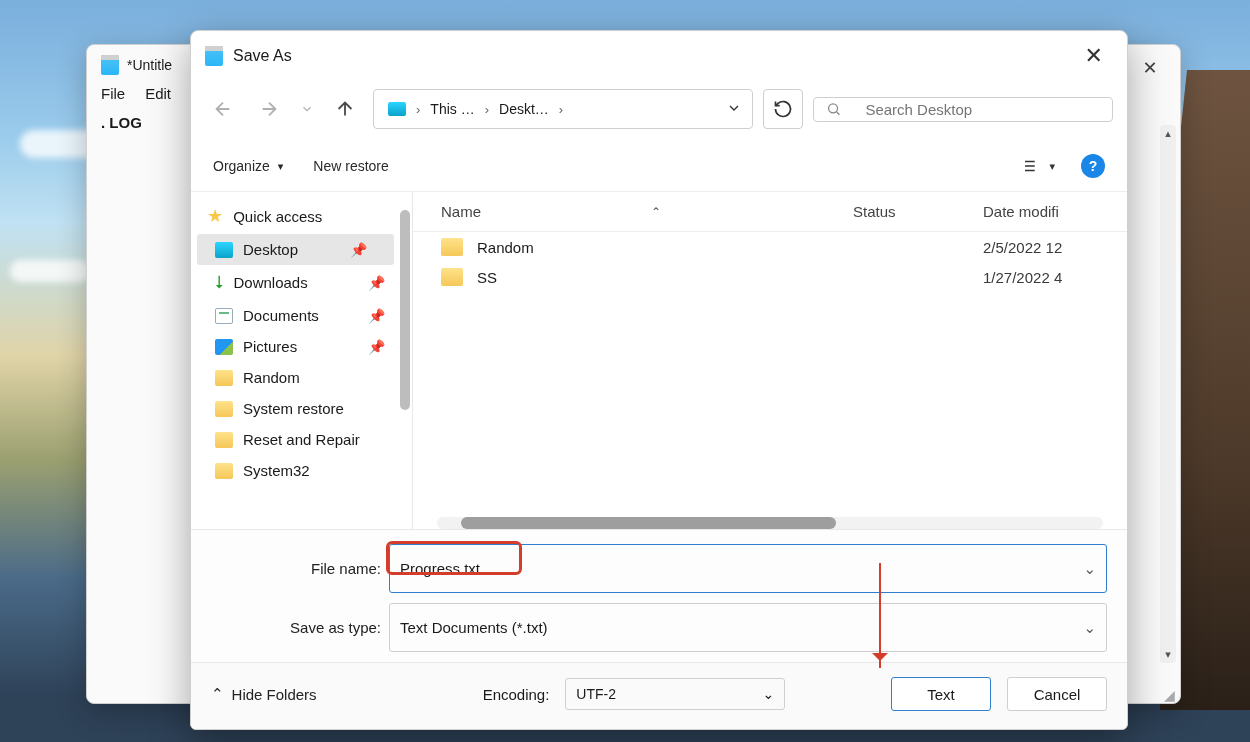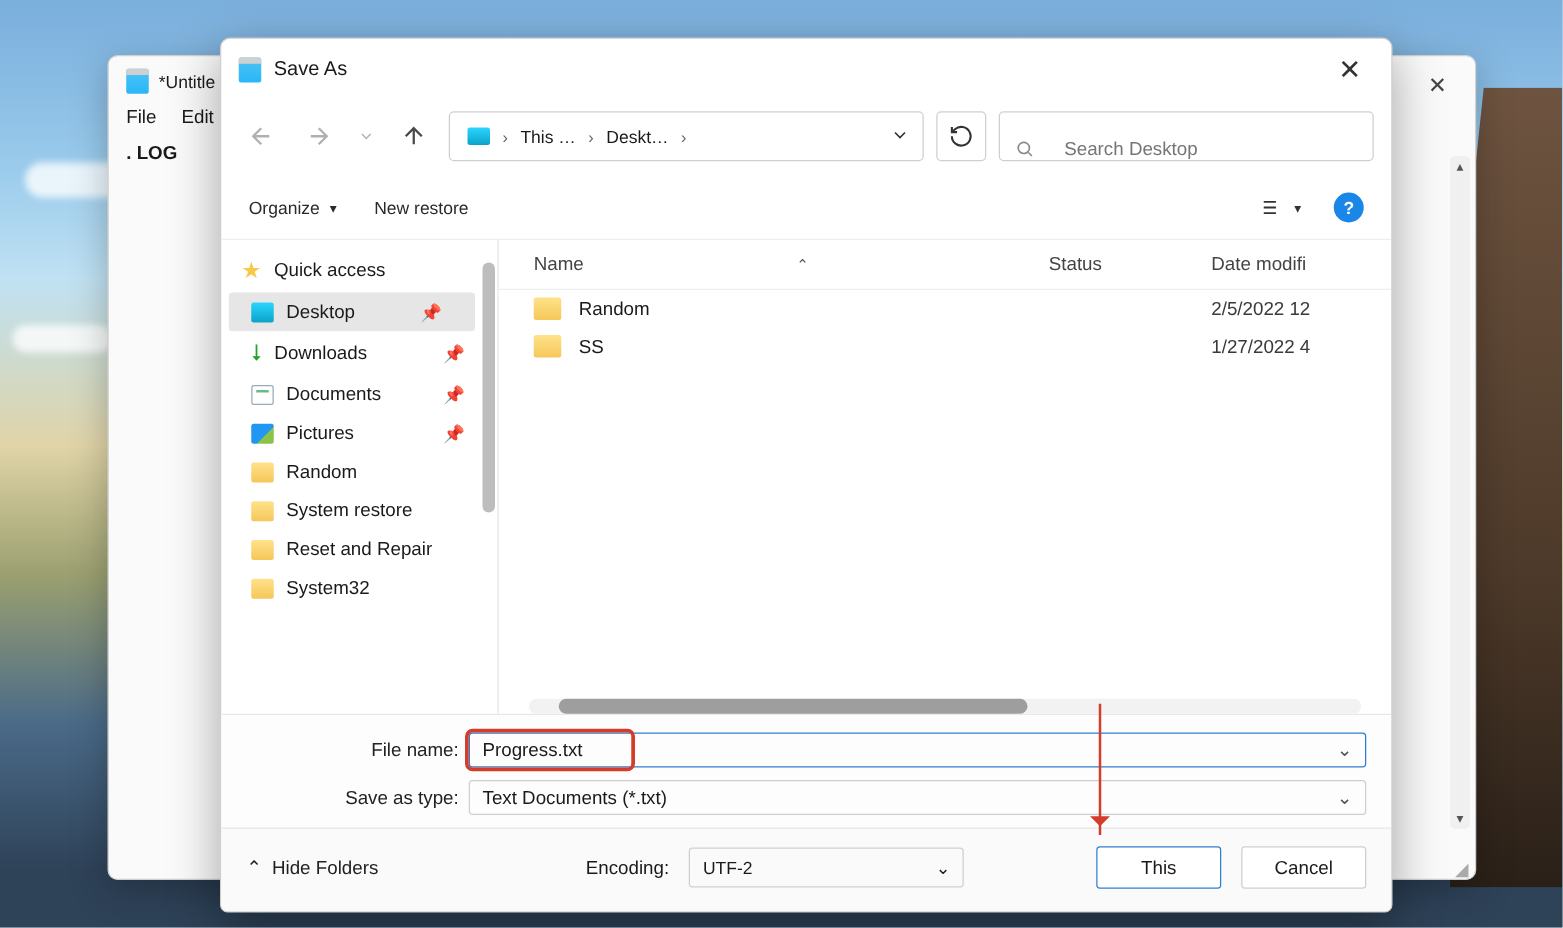--- a/index.html
+++ b/index.html
@@ -69,7 +69,7 @@
 
 .dialog {
   position: absolute;
-  left: 176px; top: 30px;
+  left: 190px; top: 30px;
   width: 938px; height: 700px;
   background: #ffffff;
   border: 1px solid #cfcfcf;

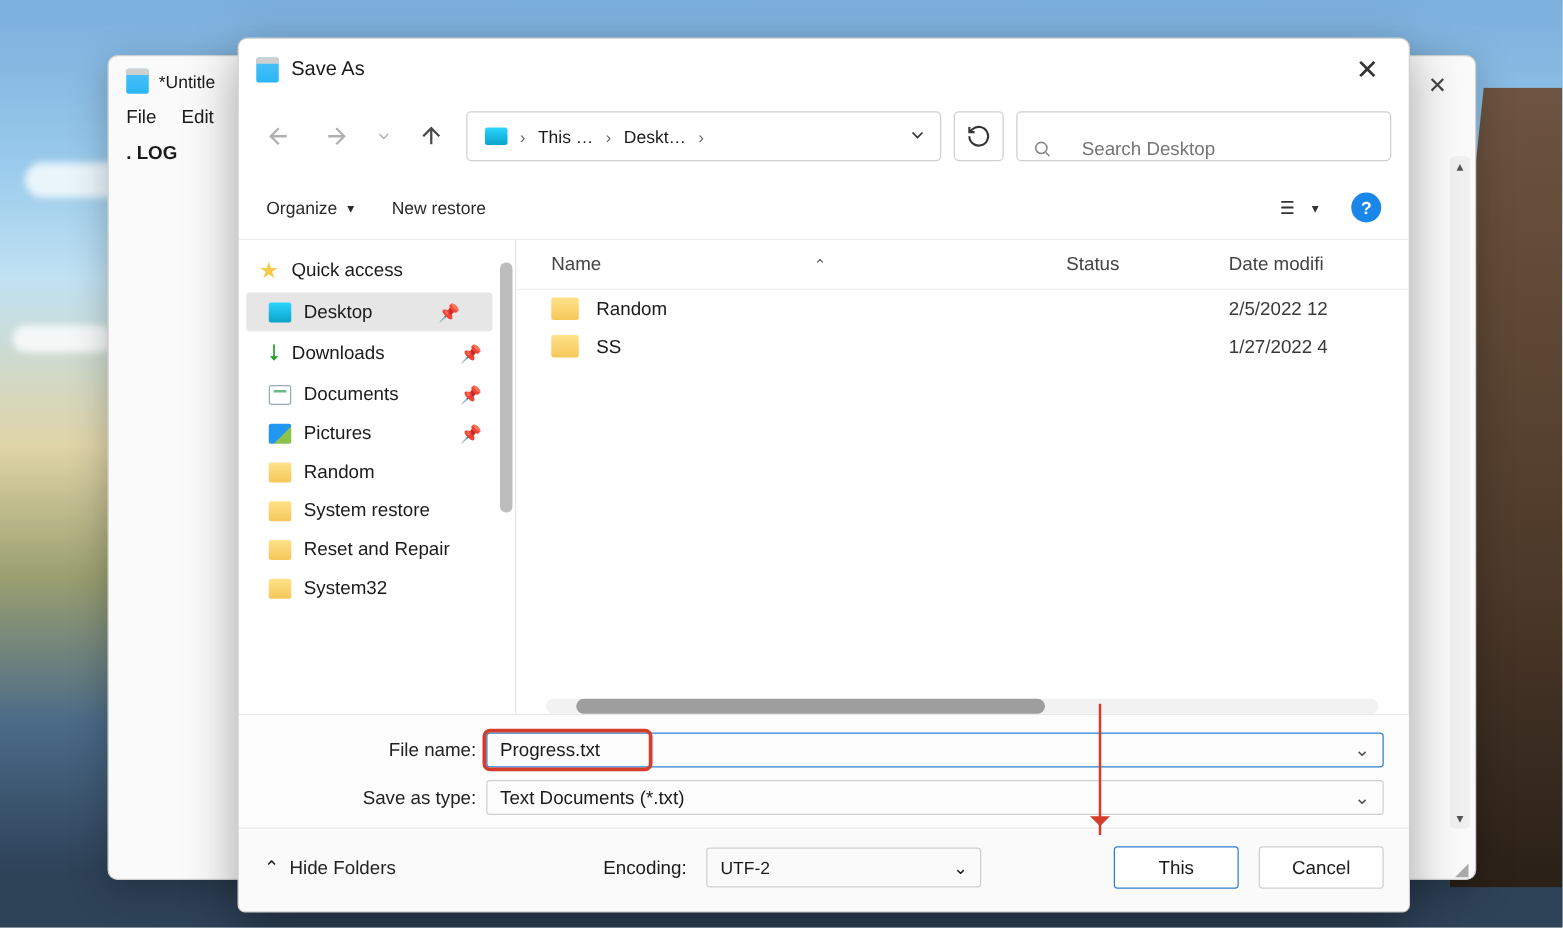--- a/index.html
+++ b/index.html
@@ -102,8 +102,8 @@
 .bc-drop{margin-left:auto;color:#333}
 .refresh-btn{width:40px;height:40px;border:1px solid #cfcfcf;border-radius:4px;display:flex;align-items:center;justify-content:center;color:#333}
 .search{
-  width:300px;height:40px;border:1px solid #cfcfcf;border-radius:4px;
-  display:flex;align-items:flex-end;gap:24px;padding:0 12px;color:#888;
+  width:300px;height:25px;border:1px solid #cfcfcf;border-radius:4px;
+  display:flex;align-items:center;gap:24px;padding:0 12px;color:#888;
 }
 .search svg{color:#888}
 .search input{border:none;outline:none;font-size:15px;width:100%;color:#555}

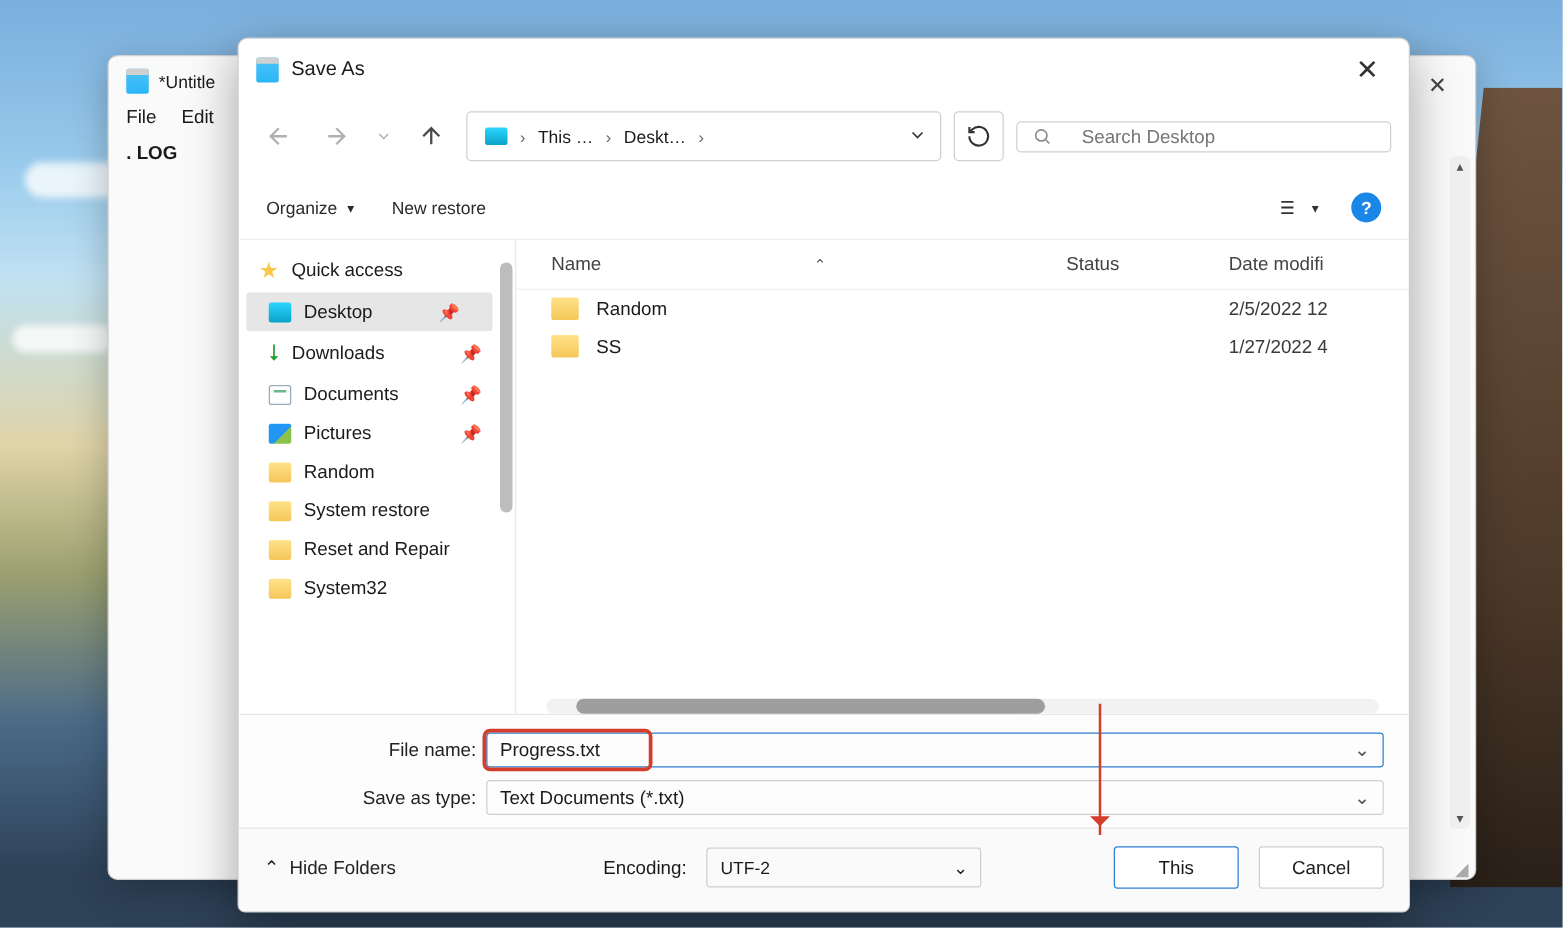--- a/index.html
+++ b/index.html
@@ -156,7 +156,7 @@
 .form-row{display:flex;align-items:center;gap:8px;margin-bottom:10px}
 .form-label{width:170px;text-align:right;font-size:15px;color:#222}
 .combo{
-  flex:1;border:1px solid #cfcfcf;border-radius:3px;height:28px;
+  flex:1;border:1px solid #cfcfcf;border-radius:3px;height:49px;
   display:flex;align-items:center;justify-content:space-between;padding:0 10px;font-size:15px;
 }
 .combo.filename{border:1px solid #2f7fd0}

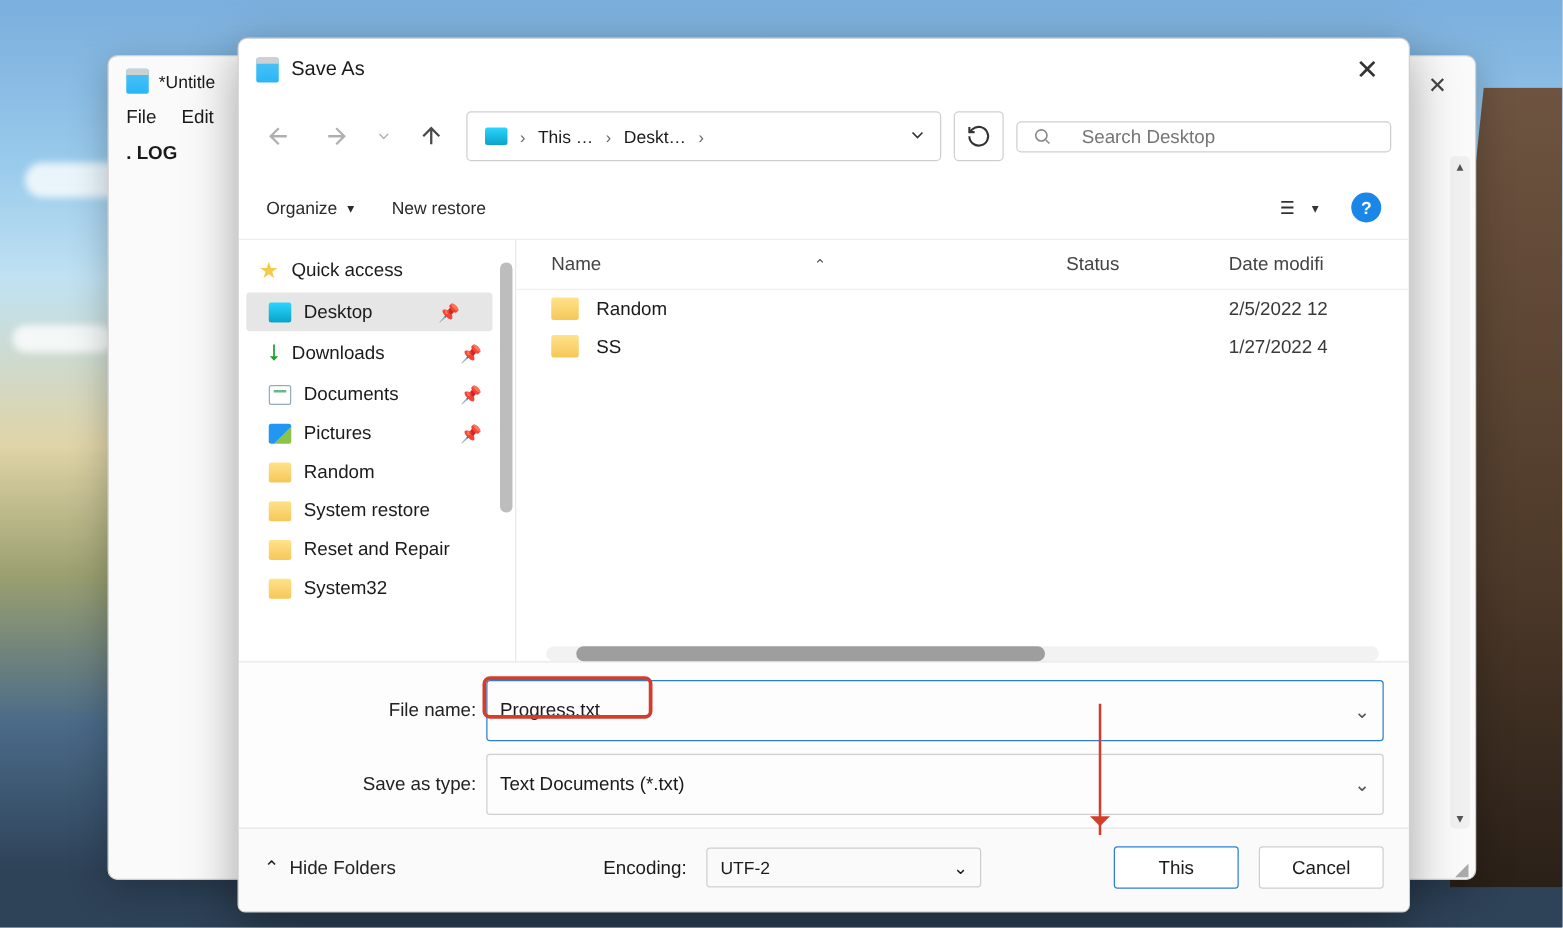--- a/index.html
+++ b/index.html
@@ -403,7 +403,7 @@
       <span class="chev">⌄</span>
     </div>
     <div style="flex:1"></div>
-    <div class="btn primary">This</div>
+    <div class="btn primary">Text</div>
     <div class="btn">Cancel</div>
   </div>
 </div>

